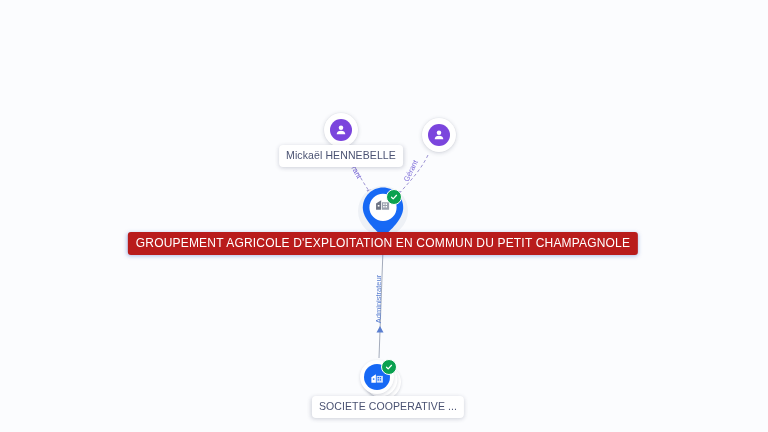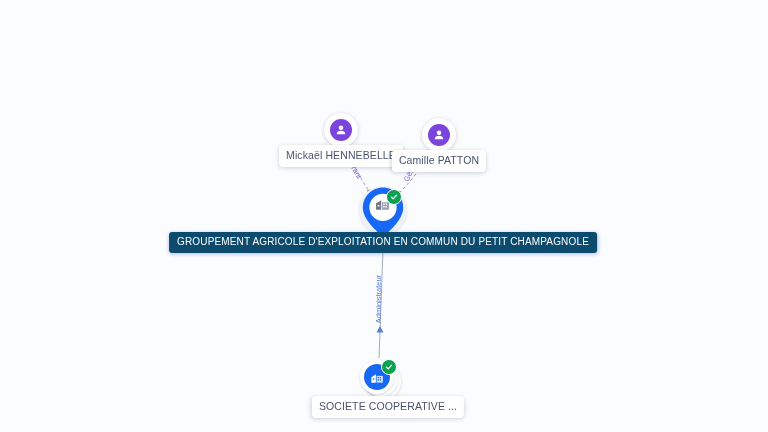--- a/index.html
+++ b/index.html
@@ -224,7 +224,6 @@
       </div>
     </div>
   </div>
-  <div class="pill pill-light" style="left:439px; top:150px;">Camille PATTON</div>
 
   <div class="node" style="left:383px; top:212px;">
     <div class="pin-wrap">

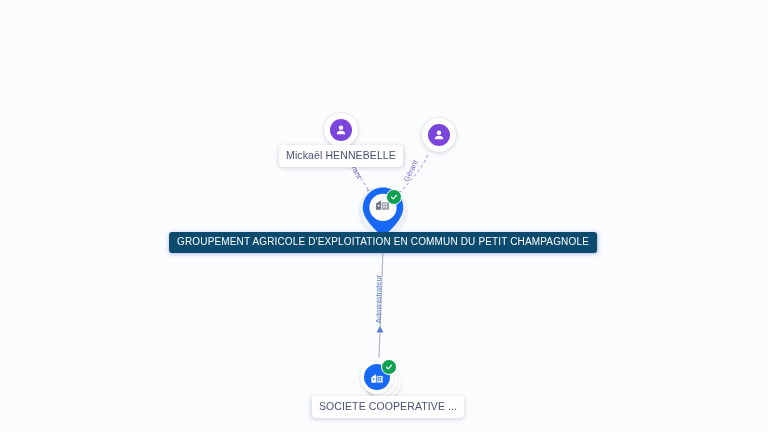--- a/index.html
+++ b/index.html
@@ -82,9 +82,9 @@
     box-shadow: 0 1px 4px rgba(40, 50, 80, 0.22);
   }
   .pill-primary {
-    background: #0c4a6e;
+    background: #b91c1c;
     color: #ffffff;
-    font-size: 10px;
+    font-size: 12px;
     letter-spacing: 0.015em;
     border-radius: 3px;
     box-shadow: 0 1px 4px rgba(20, 70, 190, 0.35);

